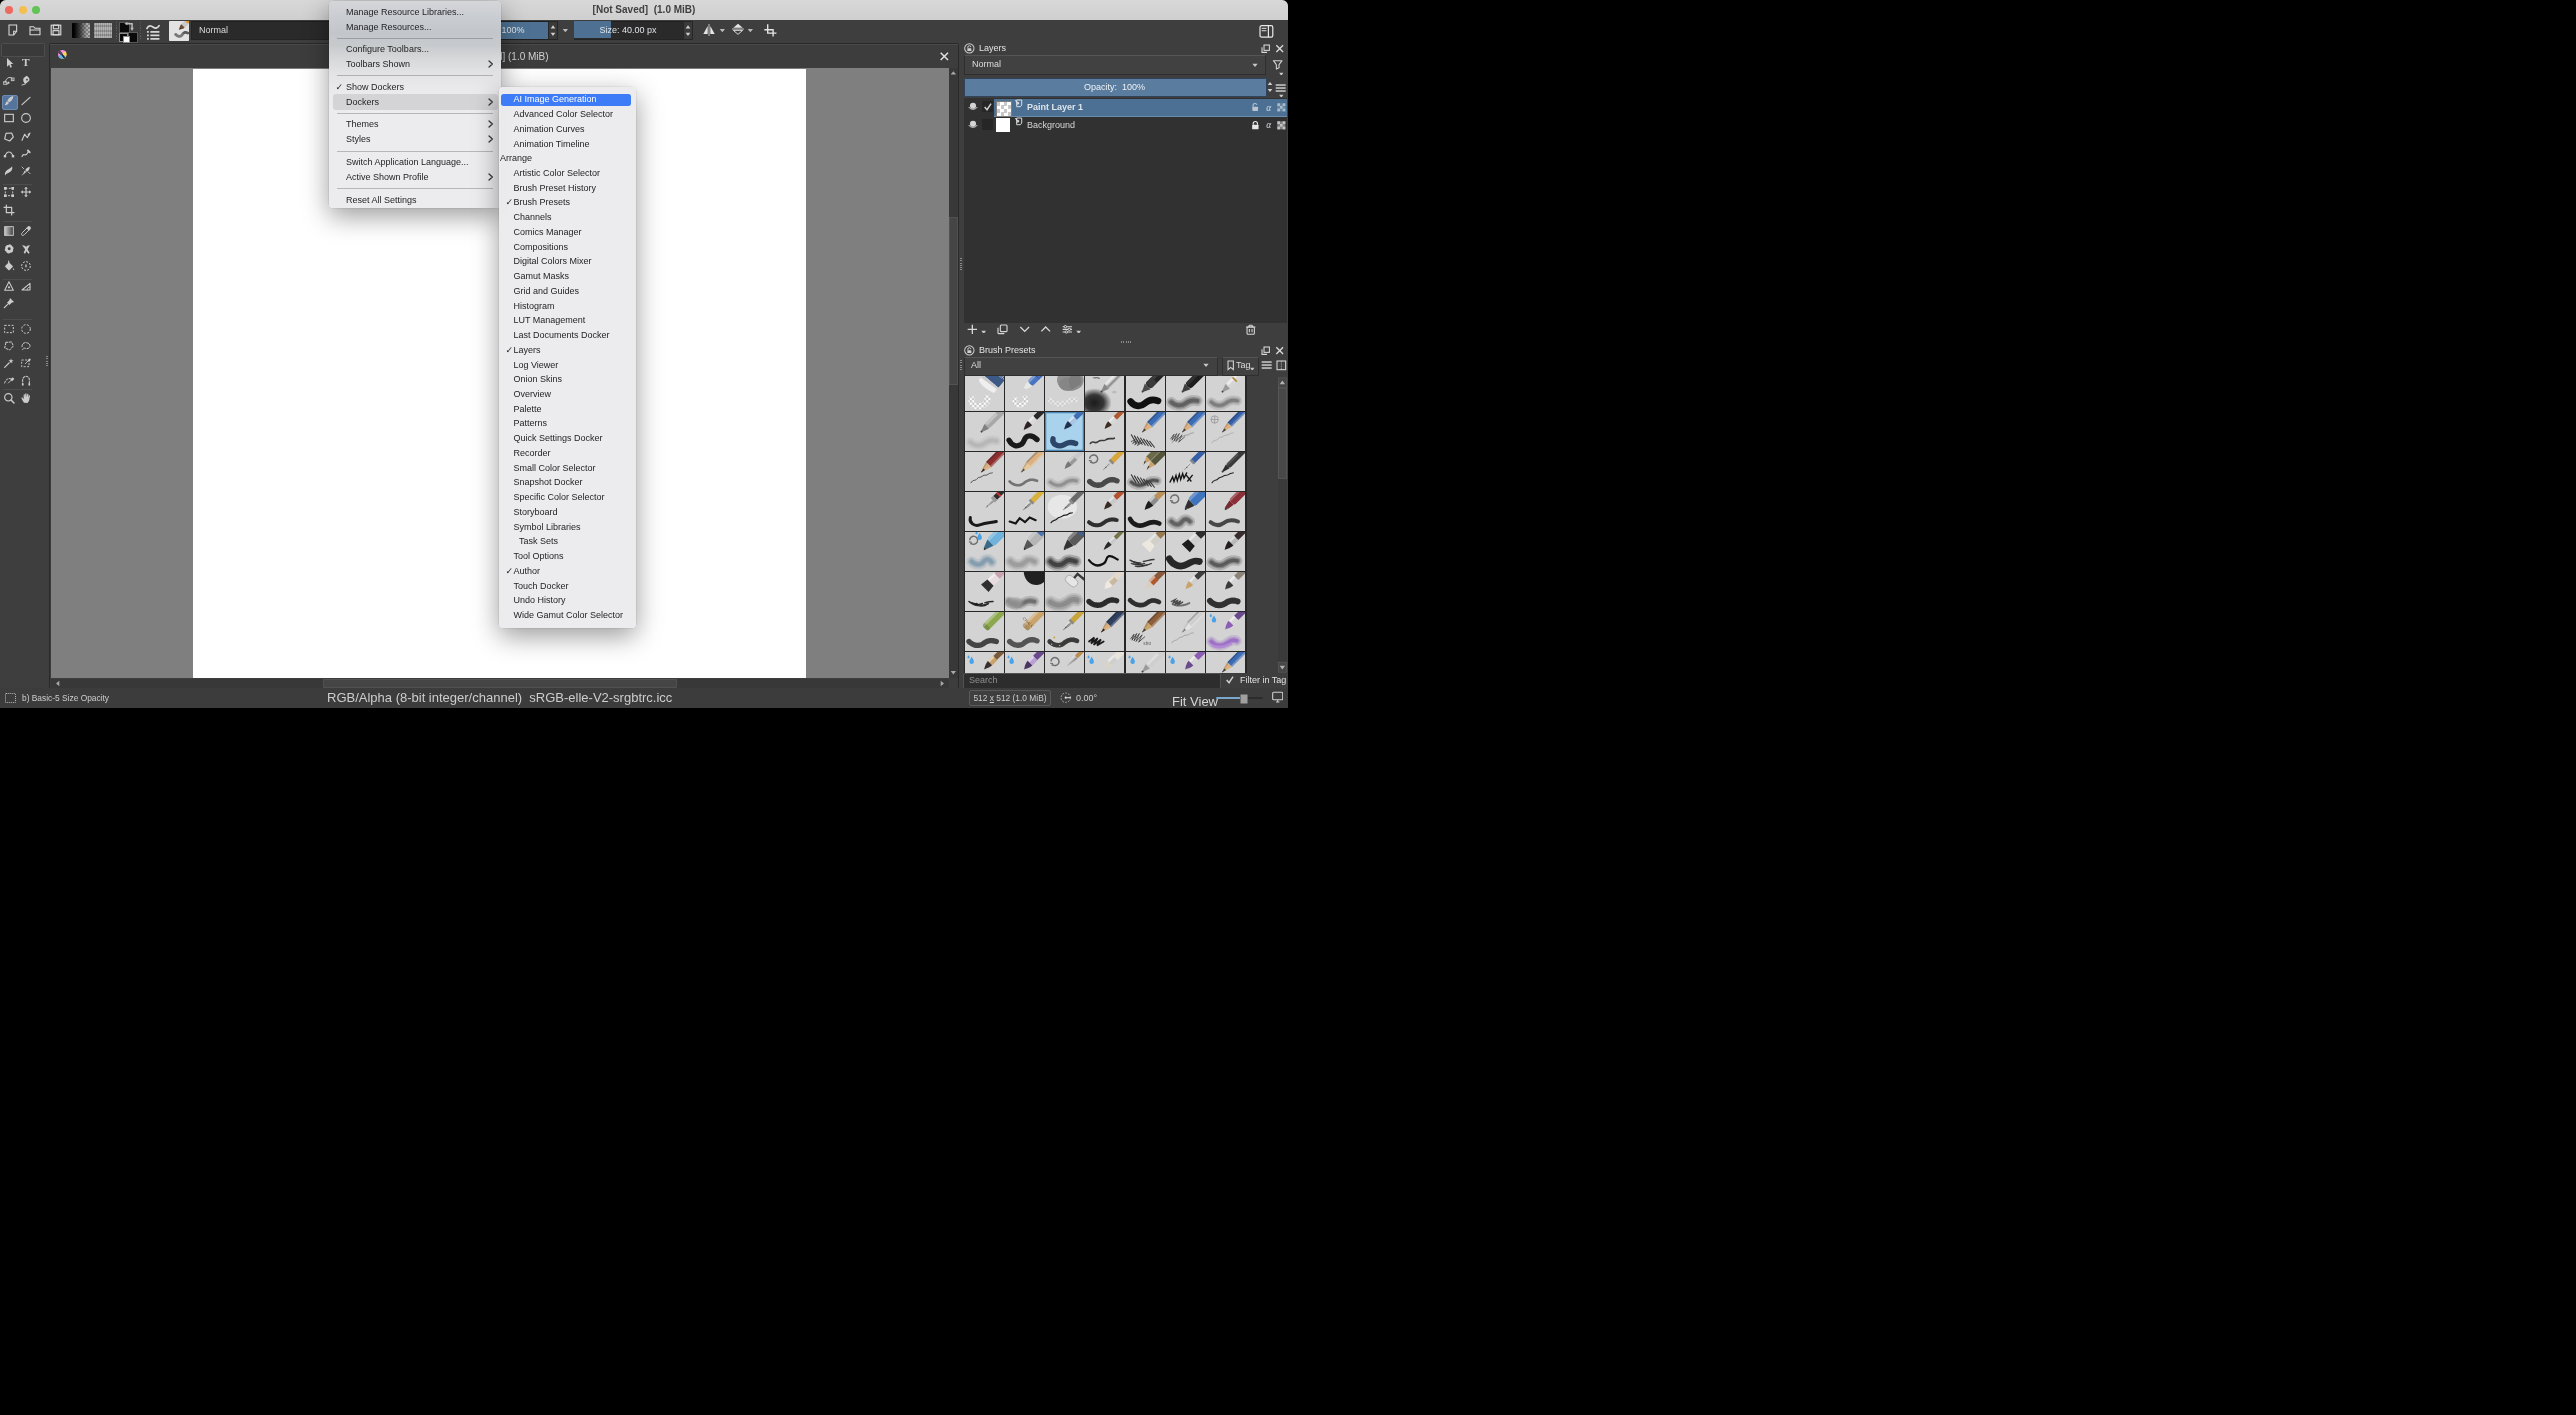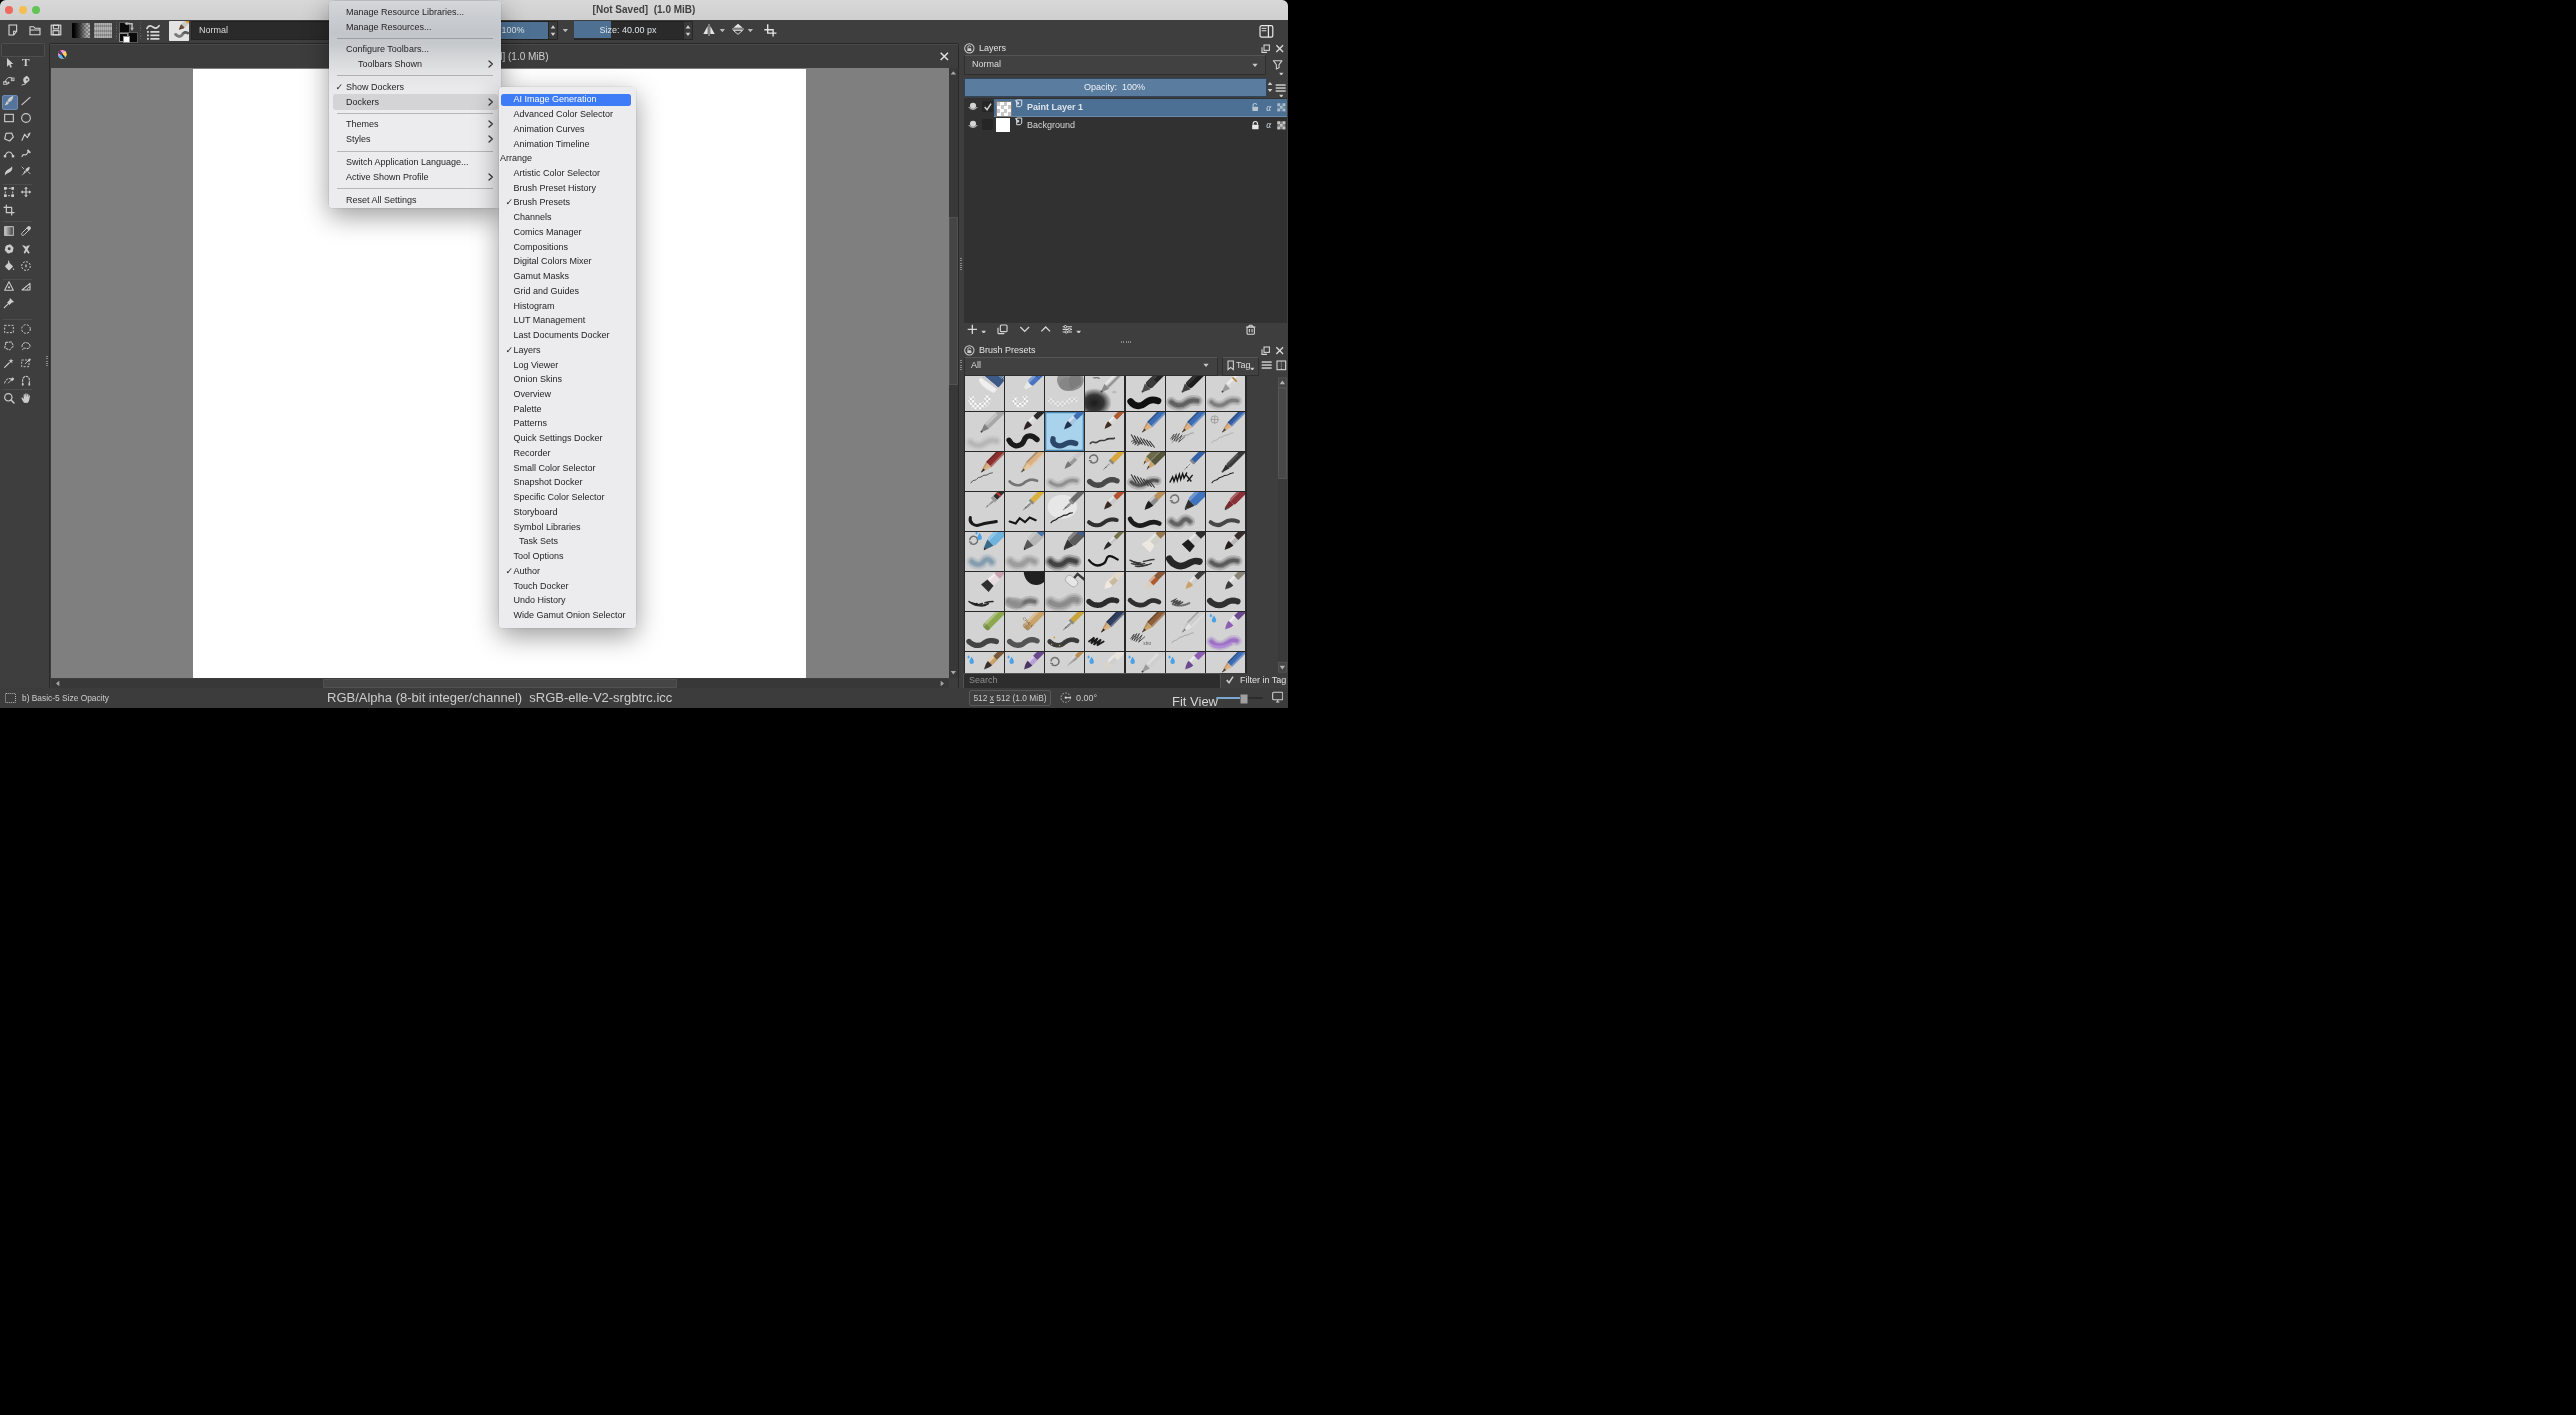--- a/index.html
+++ b/index.html
@@ -1325,7 +1325,7 @@
         <span style="position:absolute;left:17px;">Configure Toolbars...</span>
       </div>
       <div class="mi" style="top:56px;">
-        <span style="position:absolute;left:17px;margin-left:12px;">Toolbars Shown</span>
+        <span style="position:absolute;left:17px;">Toolbars Shown</span>
         <svg width="5.4" height="8" viewBox="0 0 8 12" style="position:absolute;right:7.4px;top:3.4px;">
           <path d="M1.5,1.5 L6.5,6 L1.5,10.5" fill="none" stroke="#3a3a3c" stroke-width="2" stroke-linecap="round" stroke-linejoin="round"></path>
         </svg>

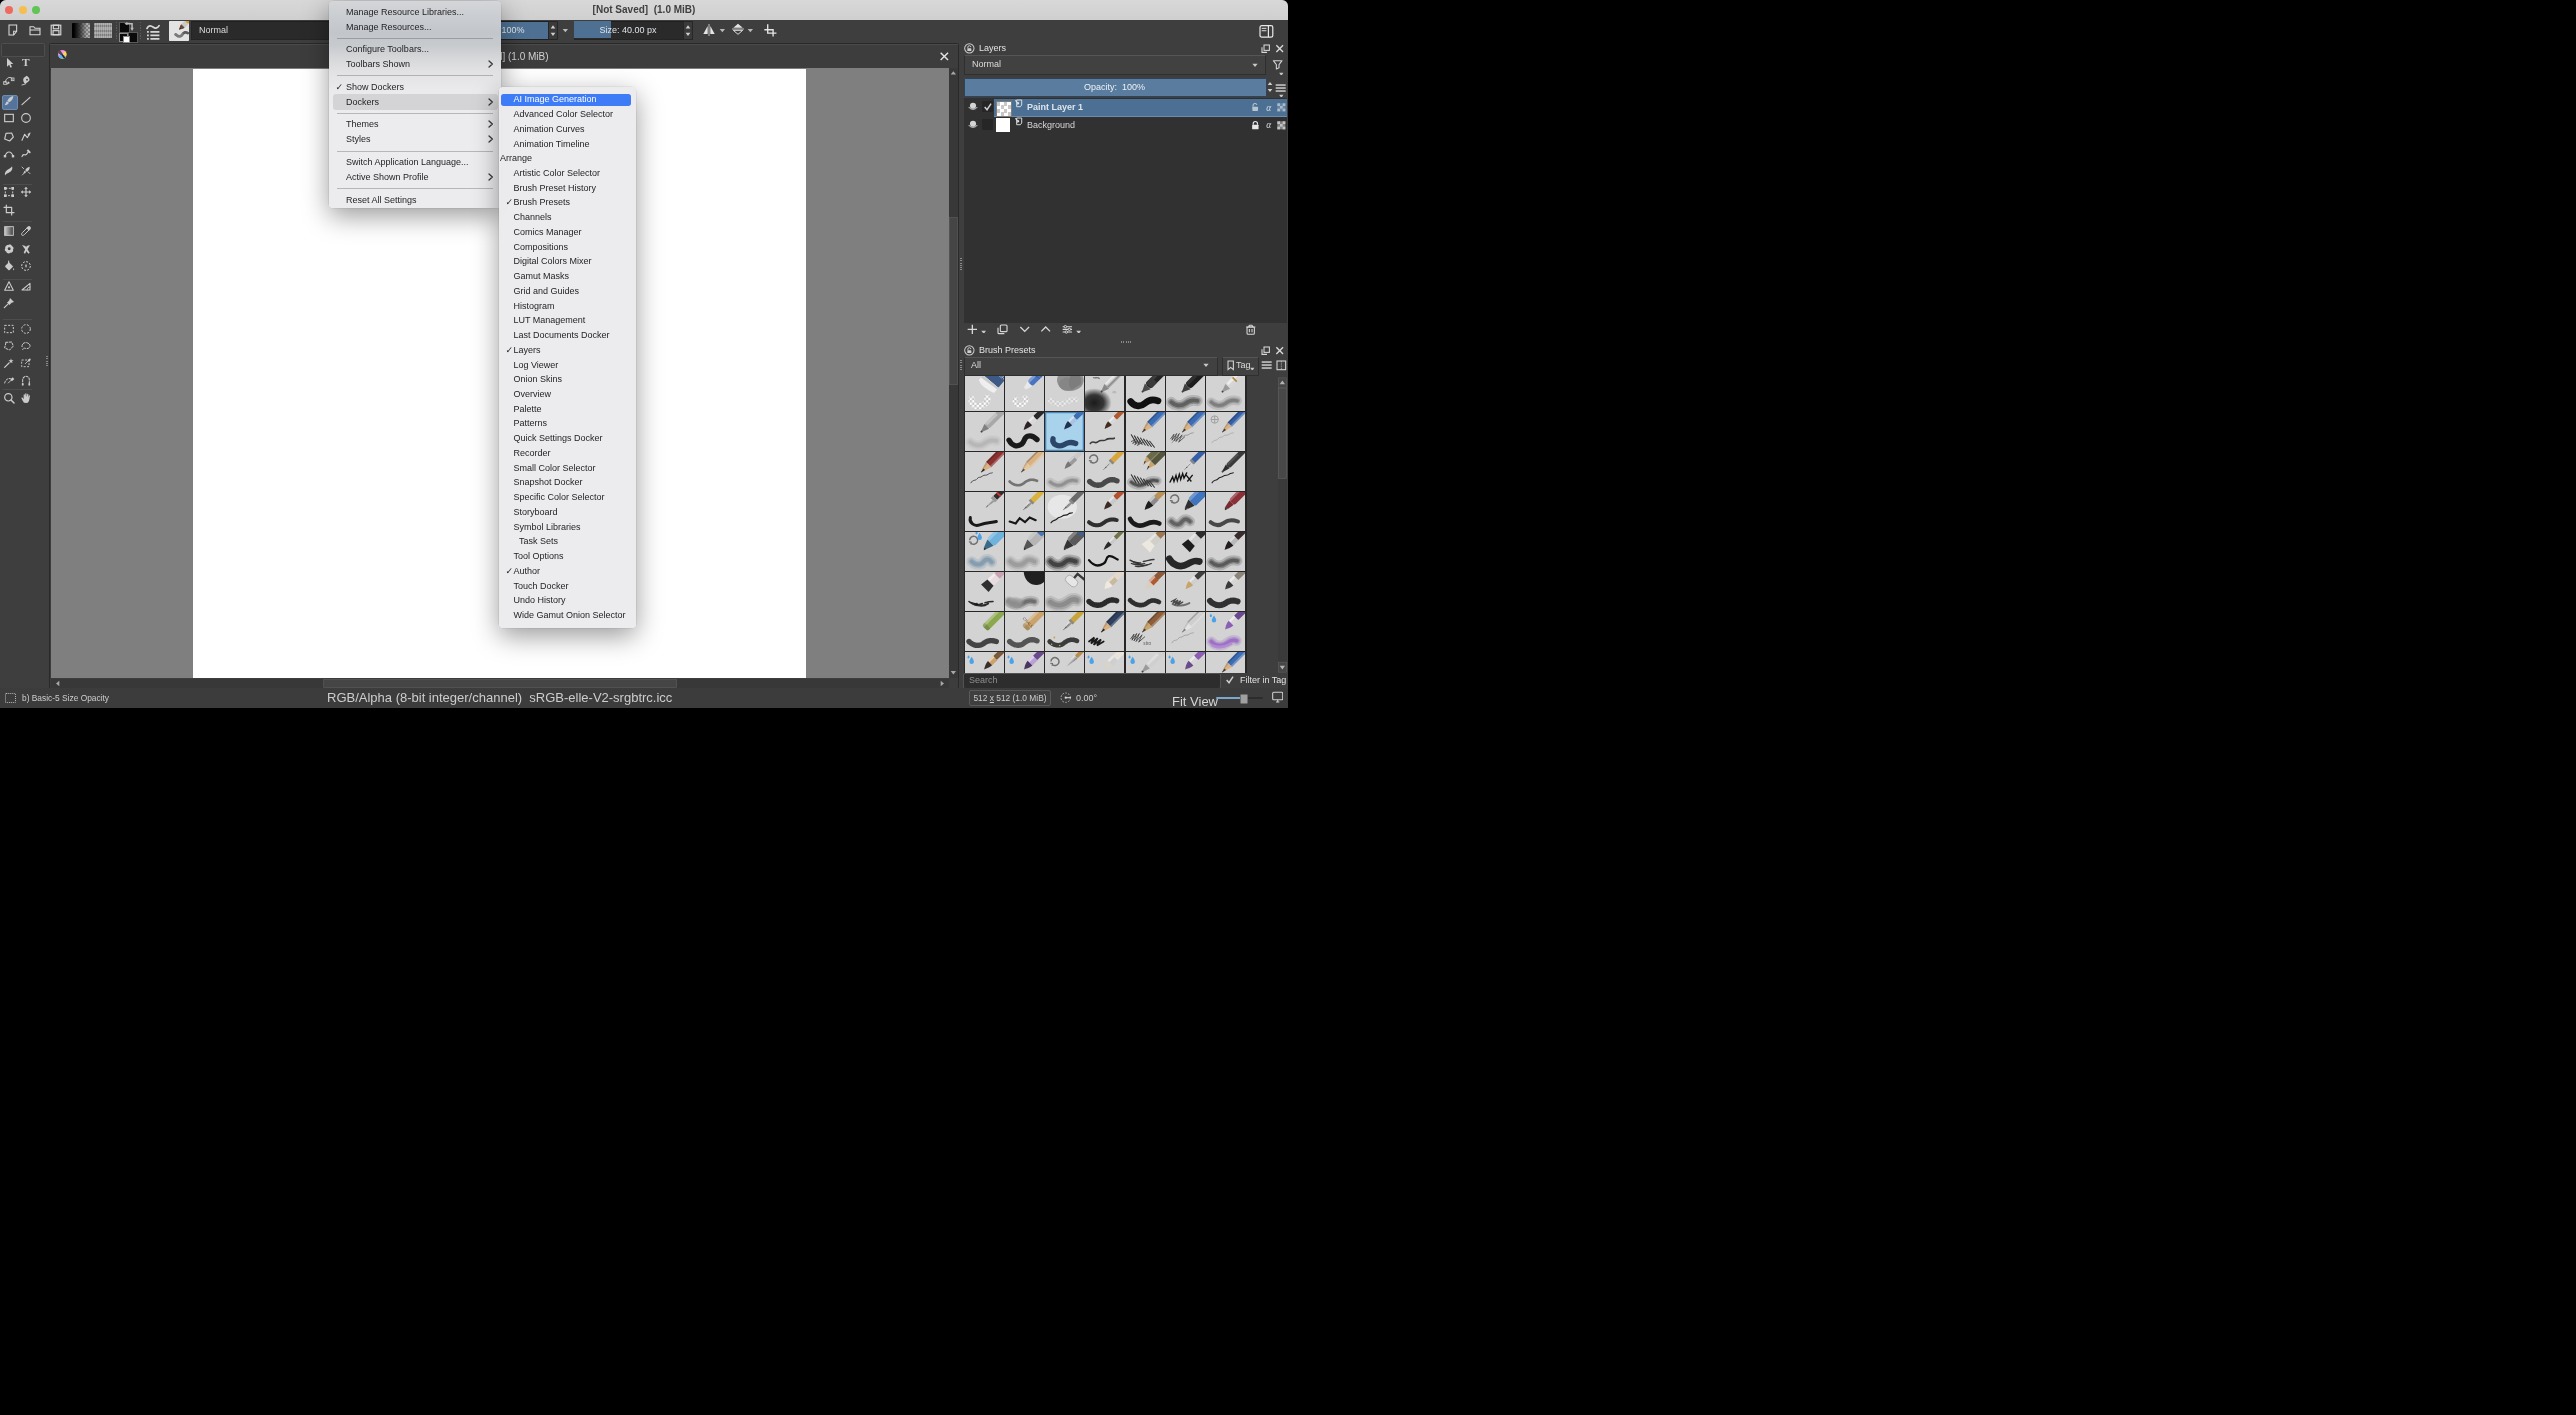--- a/index.html
+++ b/index.html
@@ -1481,7 +1481,7 @@
         <span style="position:absolute;left:14.4px;">Undo History</span>
       </div>
       <div class="mi" style="top:521px;height:14.7px;line-height:14.7px;color:#1e1e20;">
-        <span style="position:absolute;left:14.4px;">Wide Gamut Onion Selector</span>
+        <span style="position:absolute;left:14.4px;">Wide Gamut Color Selector</span>
       </div>
     </div>
   </div>

